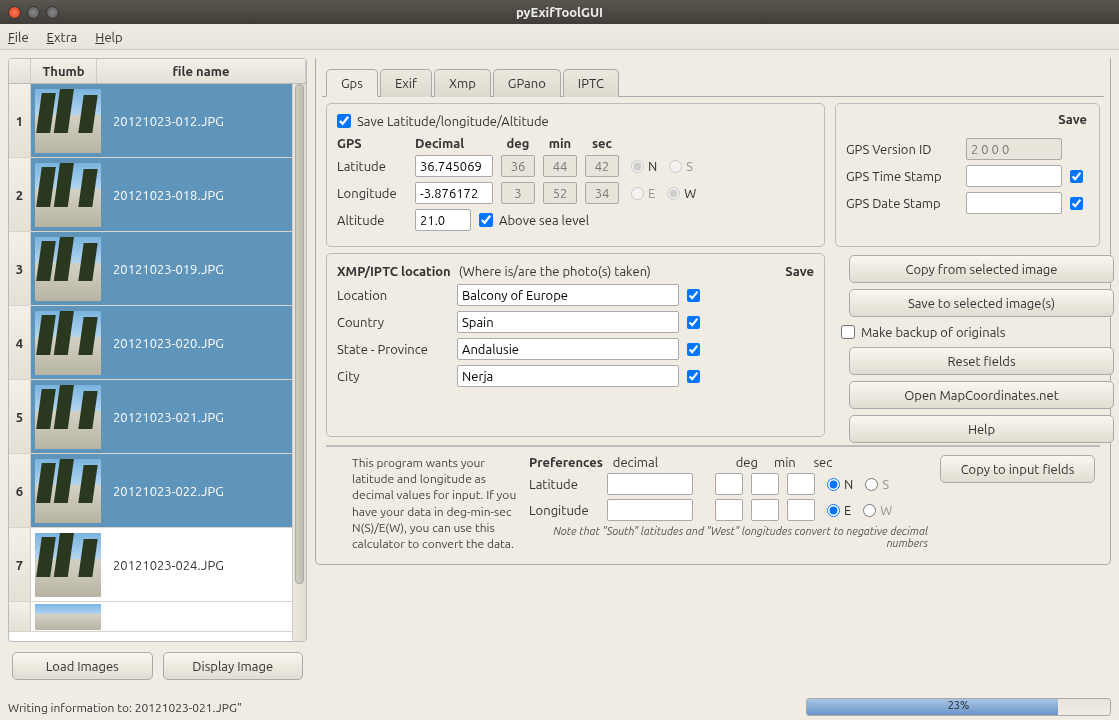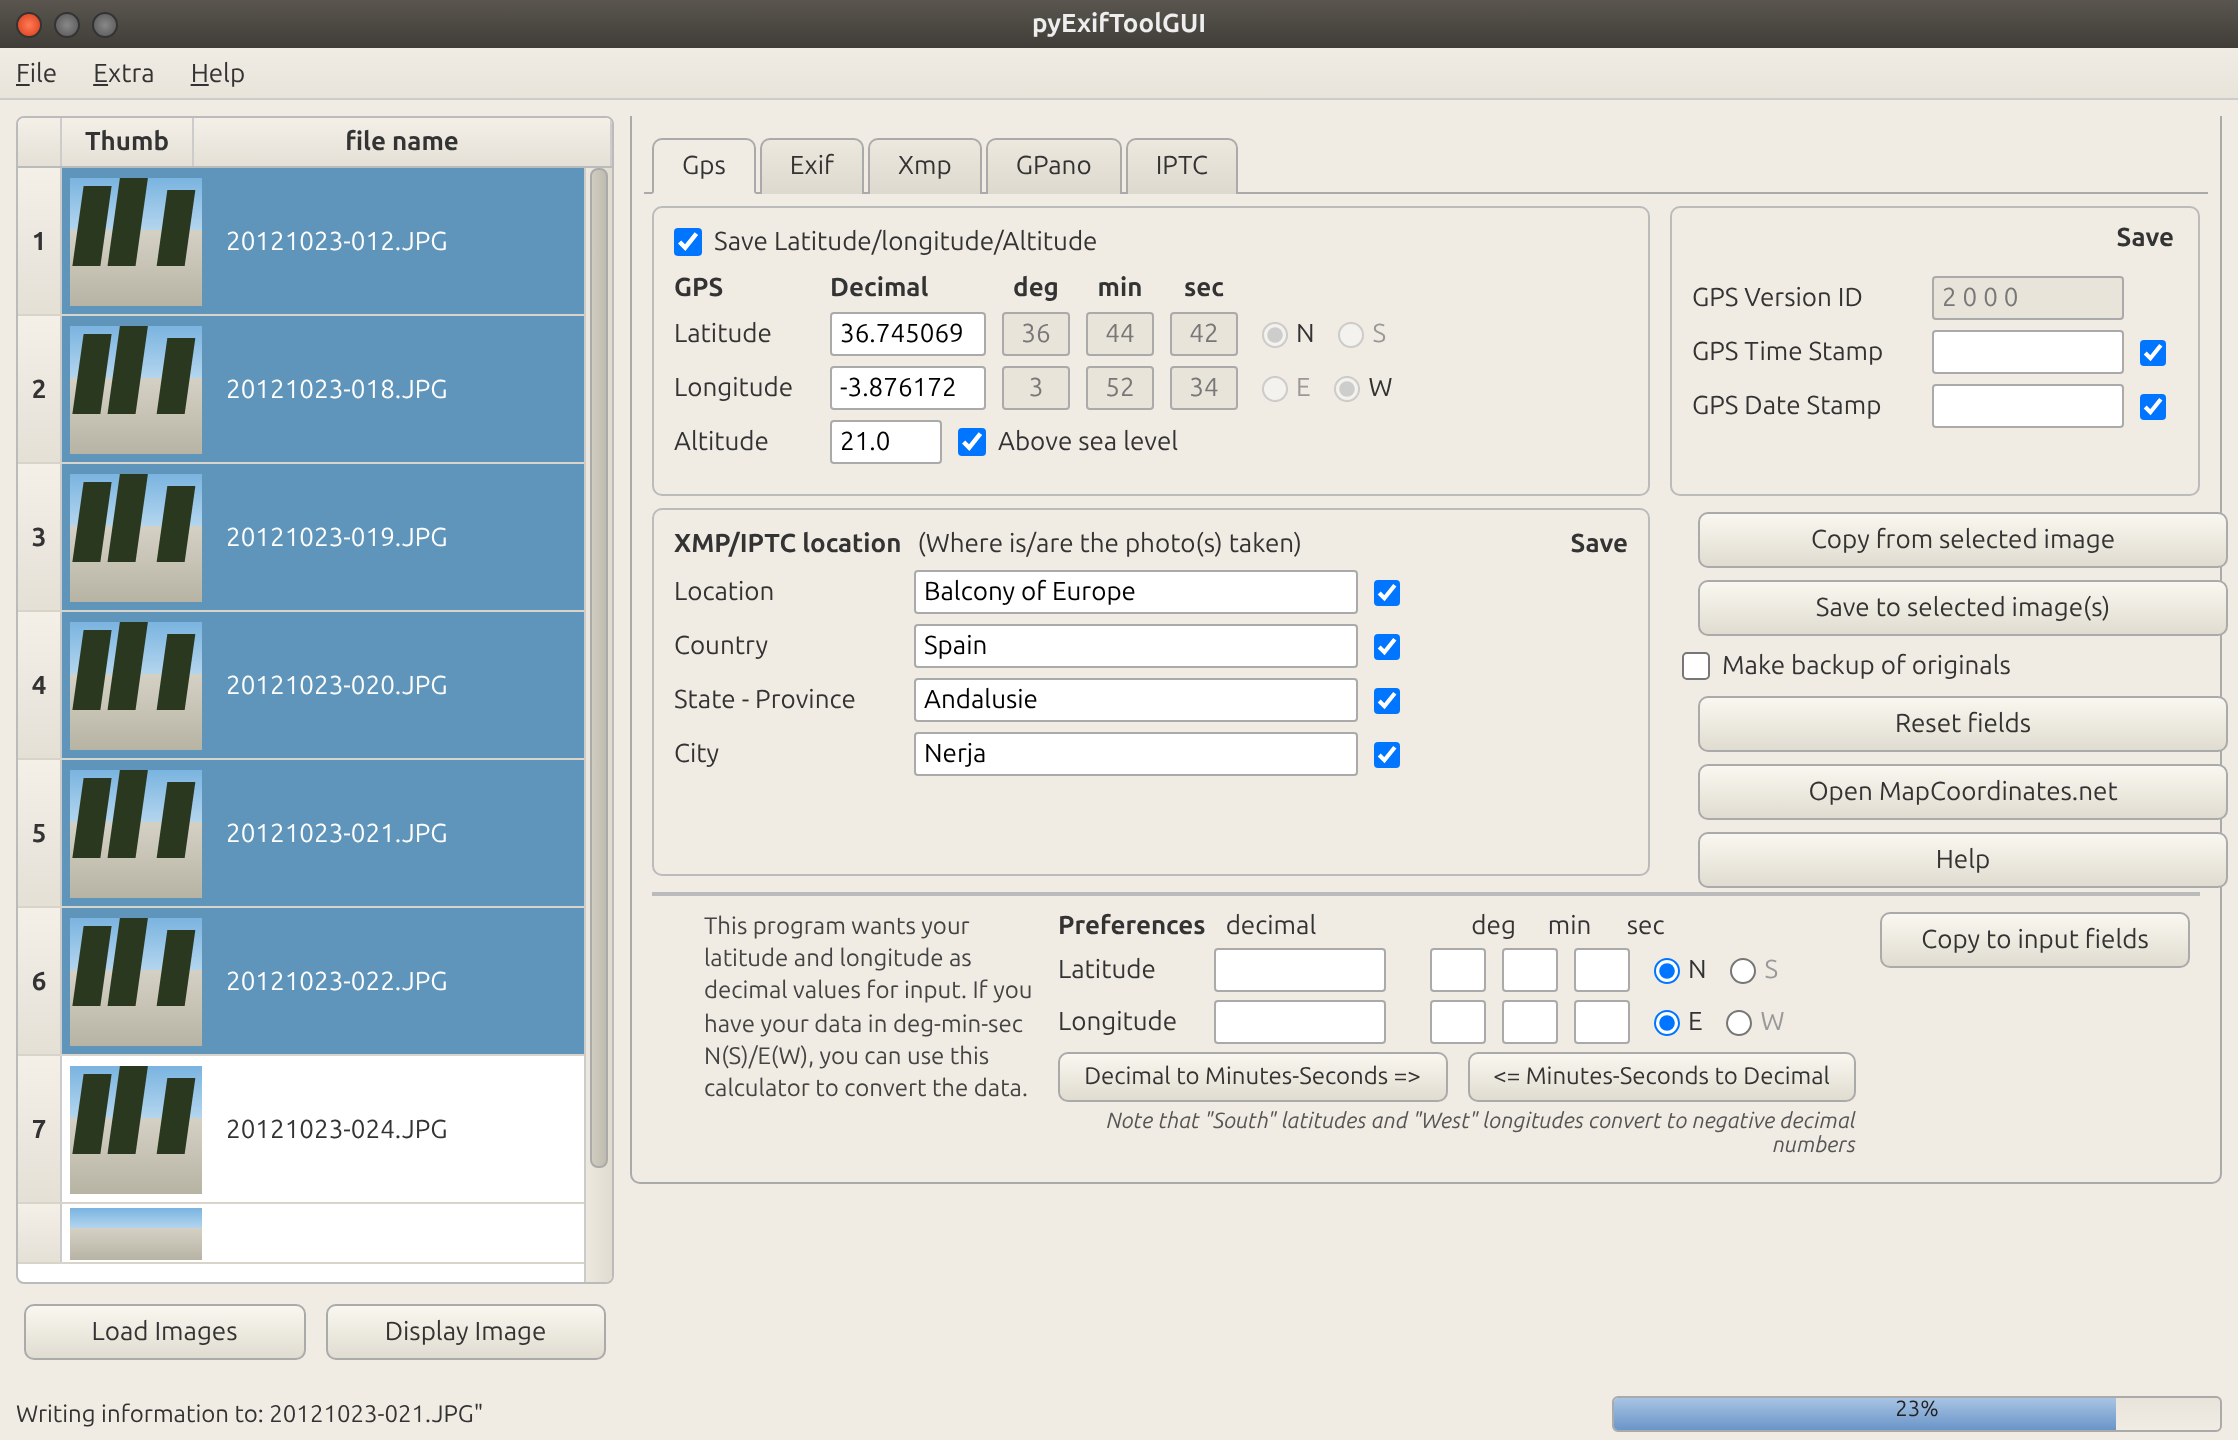--- a/index.html
+++ b/index.html
@@ -388,10 +388,6 @@
                   <span>W</span>
                 </span>
             </div>
-            <div class="calc-btns">
-              <div class="btn">Decimal to Minutes-Seconds =&gt;</div>
-              <div class="btn">&lt;= Minutes-Seconds to Decimal</div>
-            </div>
             <div class="footnote">Note that "South" latitudes and "West" longitudes convert to negative decimal numbers</div>
           </div>
           <div class="copy-fields">

